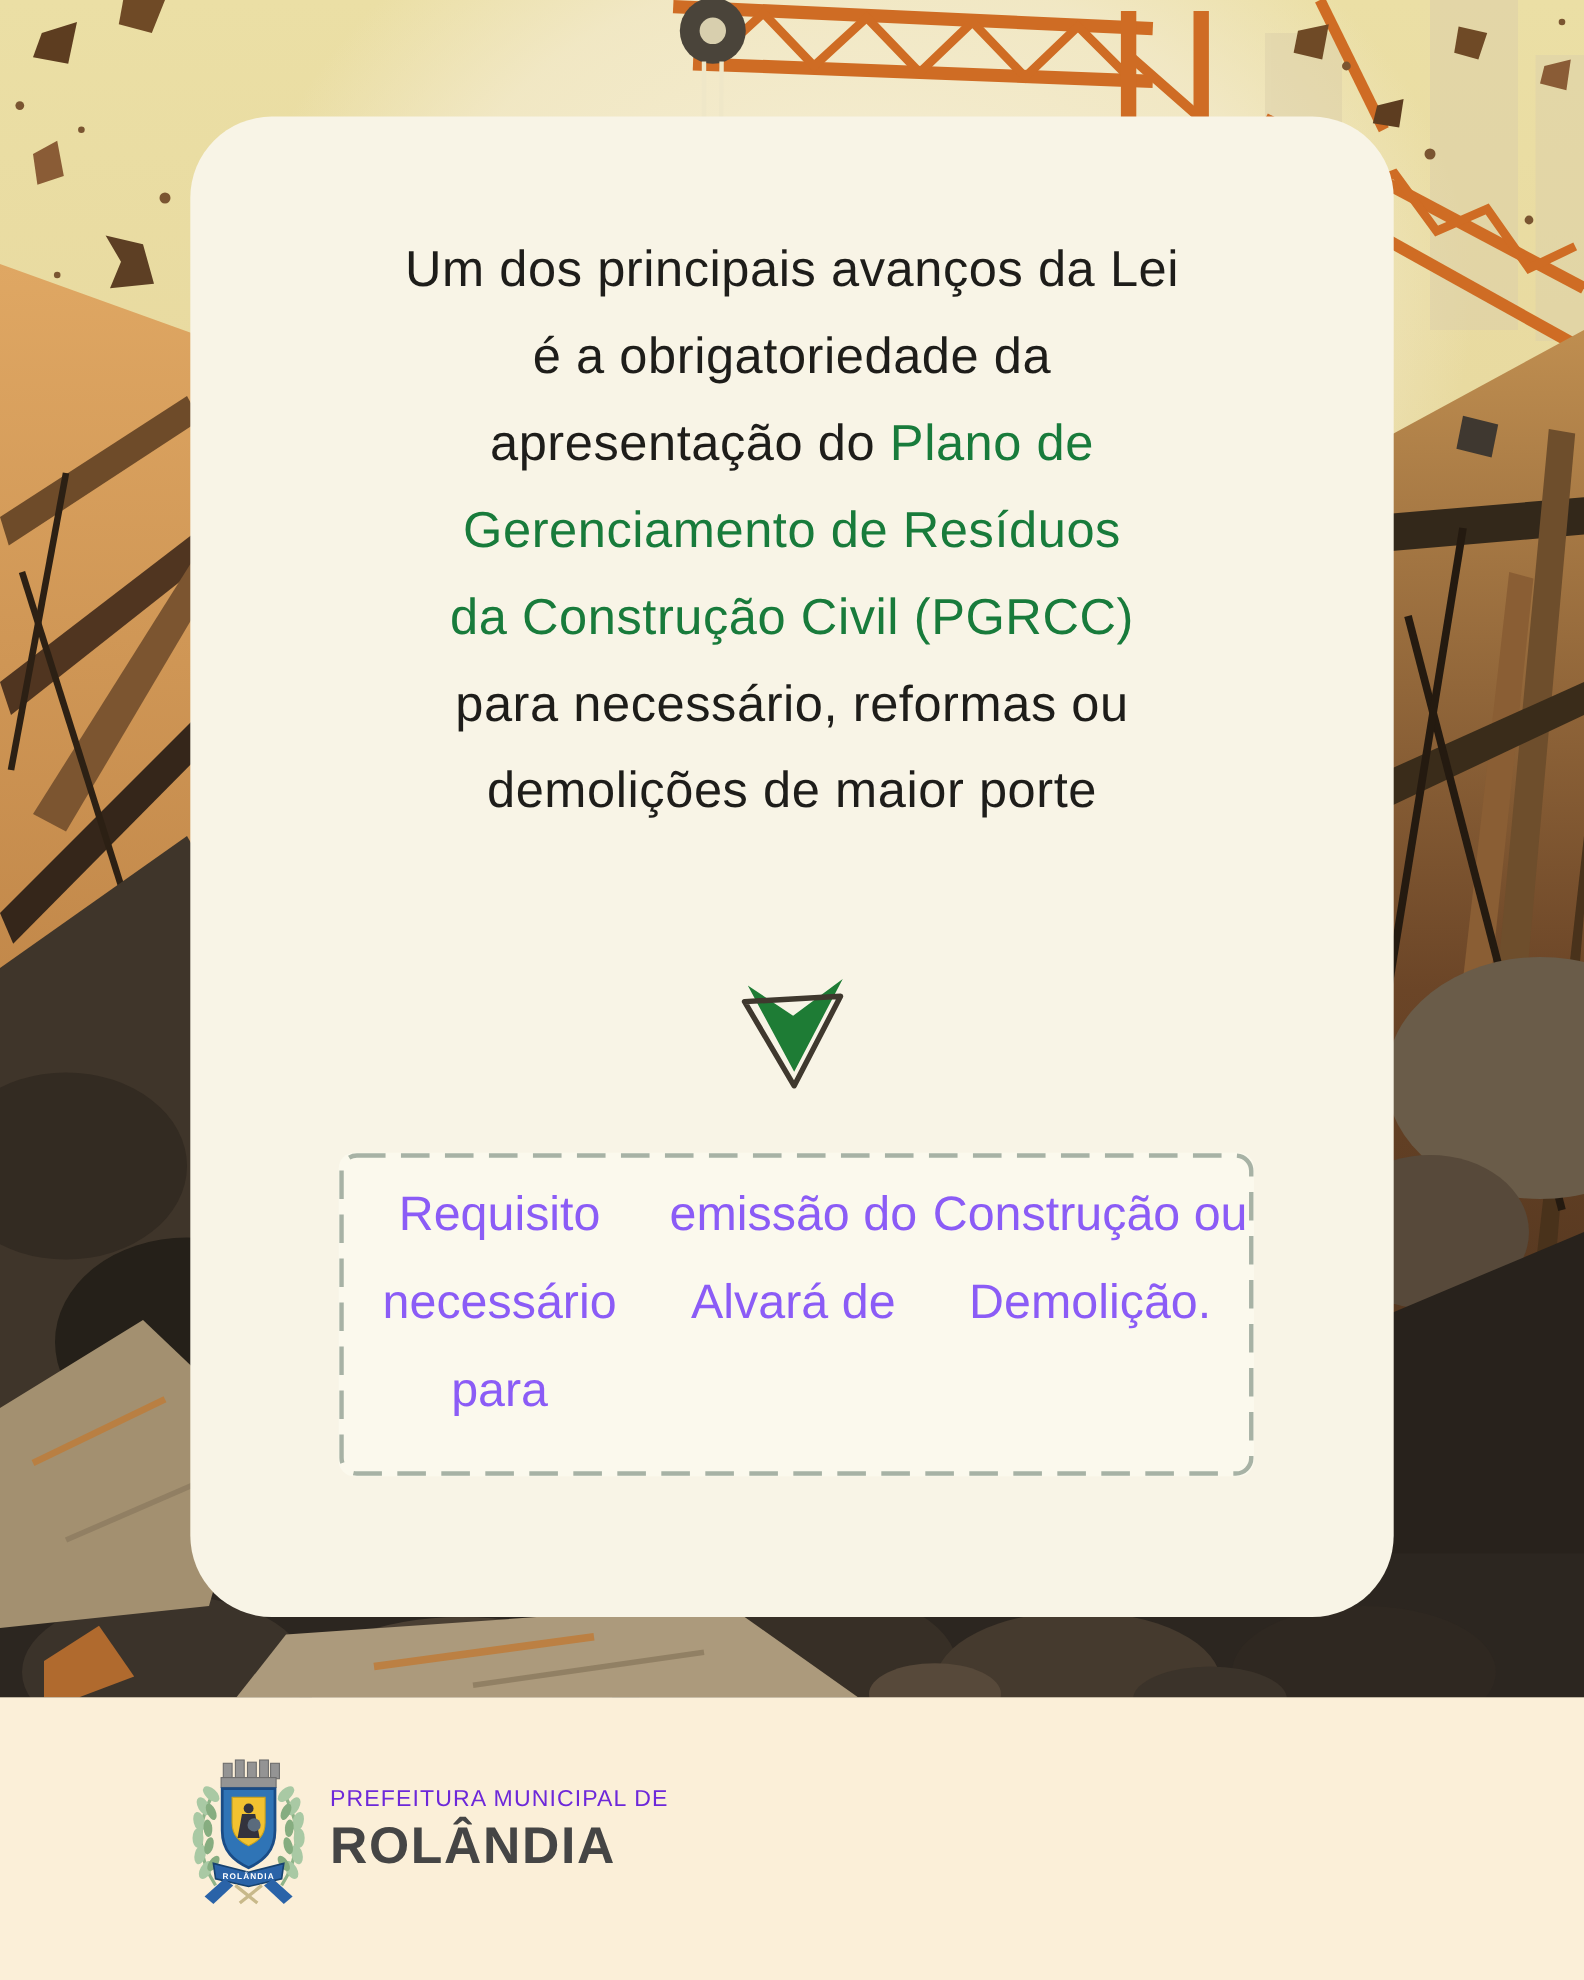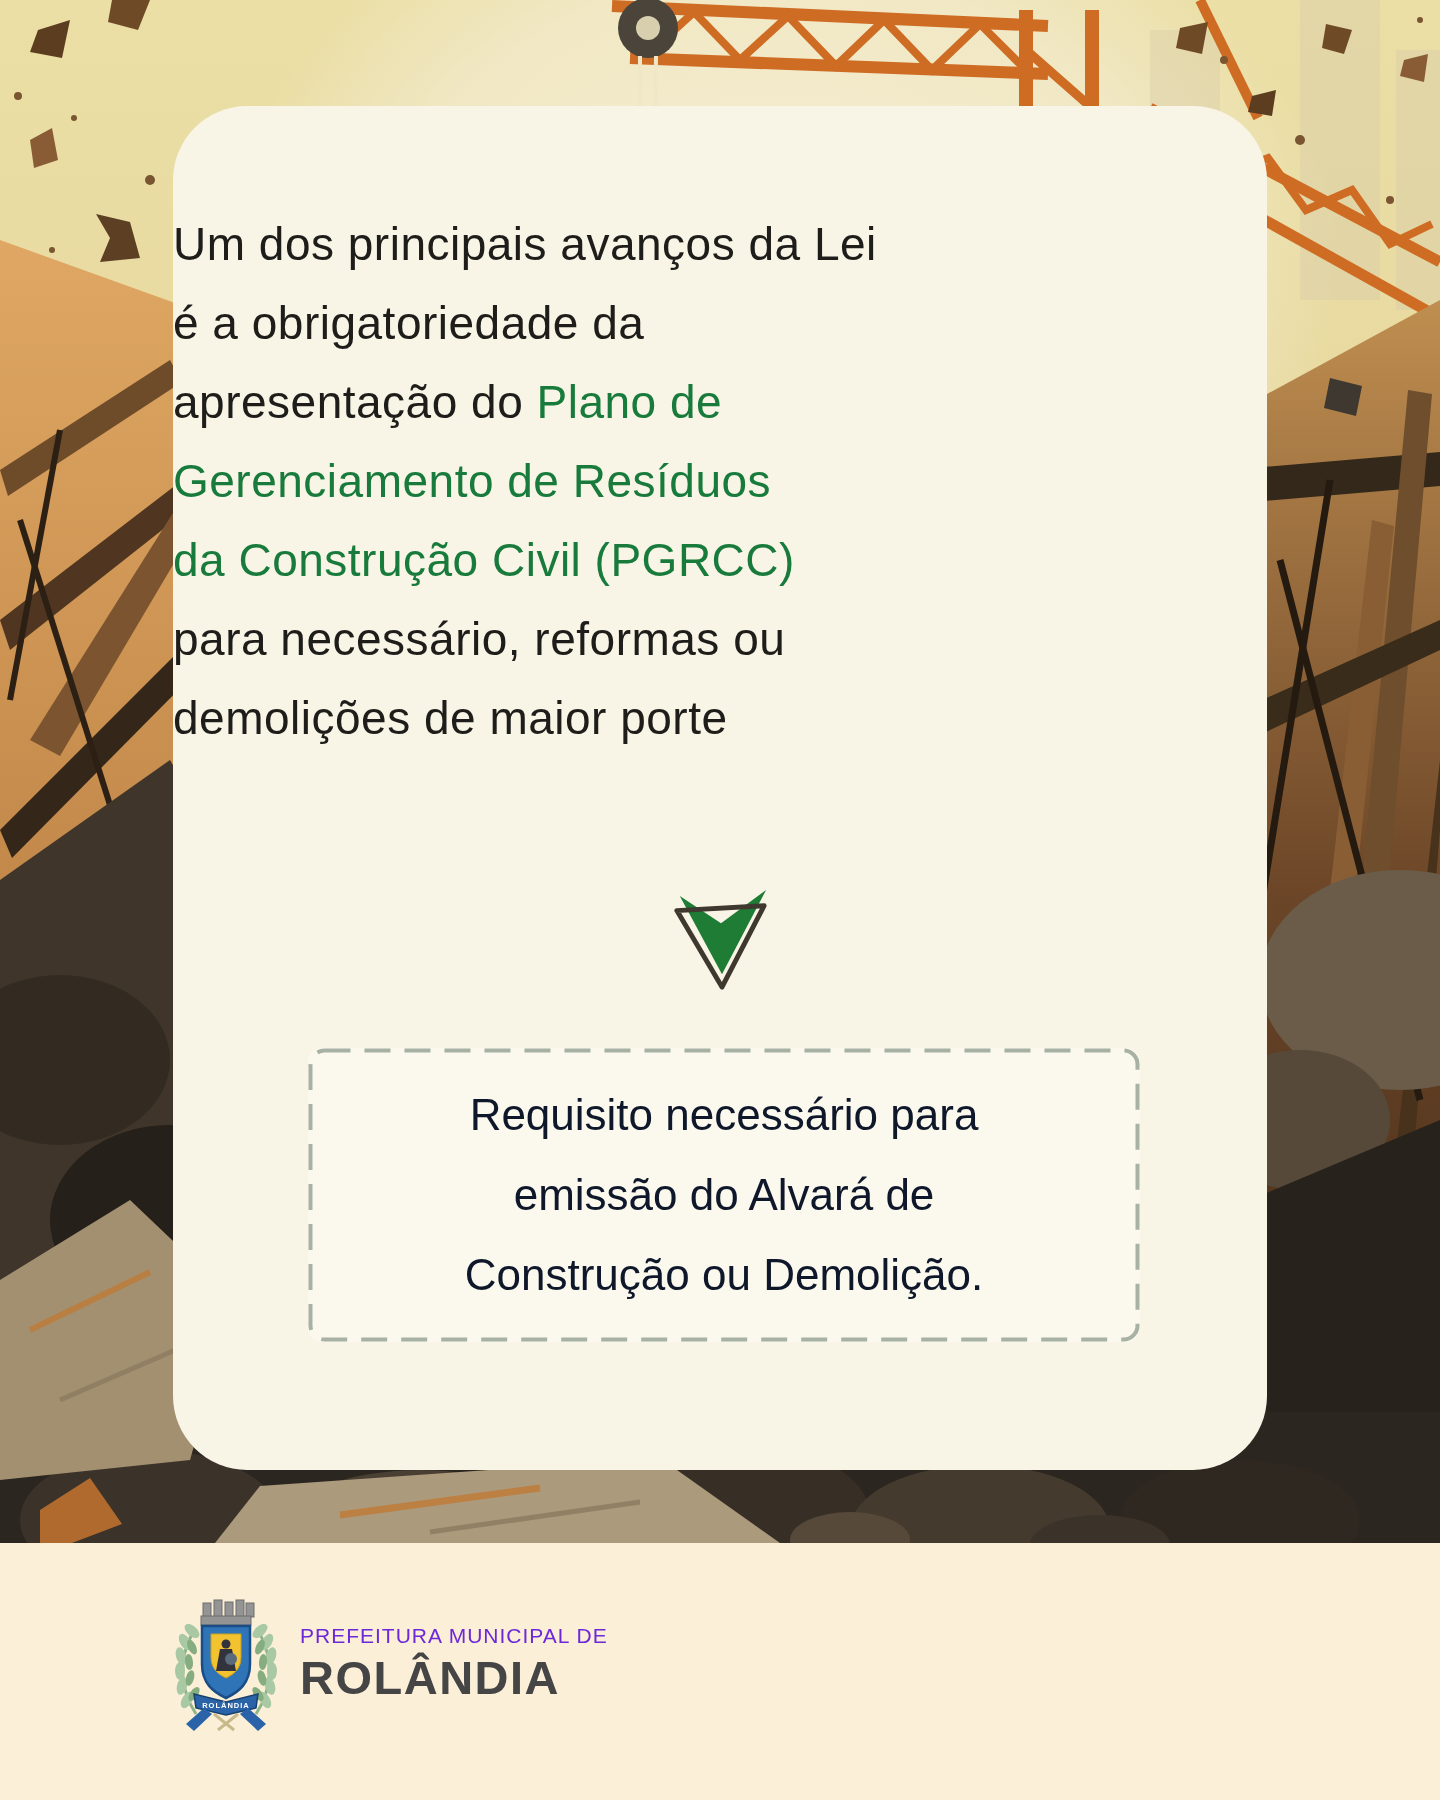--- a/index.html
+++ b/index.html
@@ -13,7 +13,7 @@
           background:#f8f4e6; border-radius:74px; }
 
   .paragraph { position:absolute; left:173px; top:205px; width:1094px;
-               font-size:46px; line-height:79px;
+               text-align:center; font-size:46px; line-height:79px;
                color:#1e1d1a; letter-spacing:.5px; }
   .hl { color:#187b3b; font-weight:400; }
 

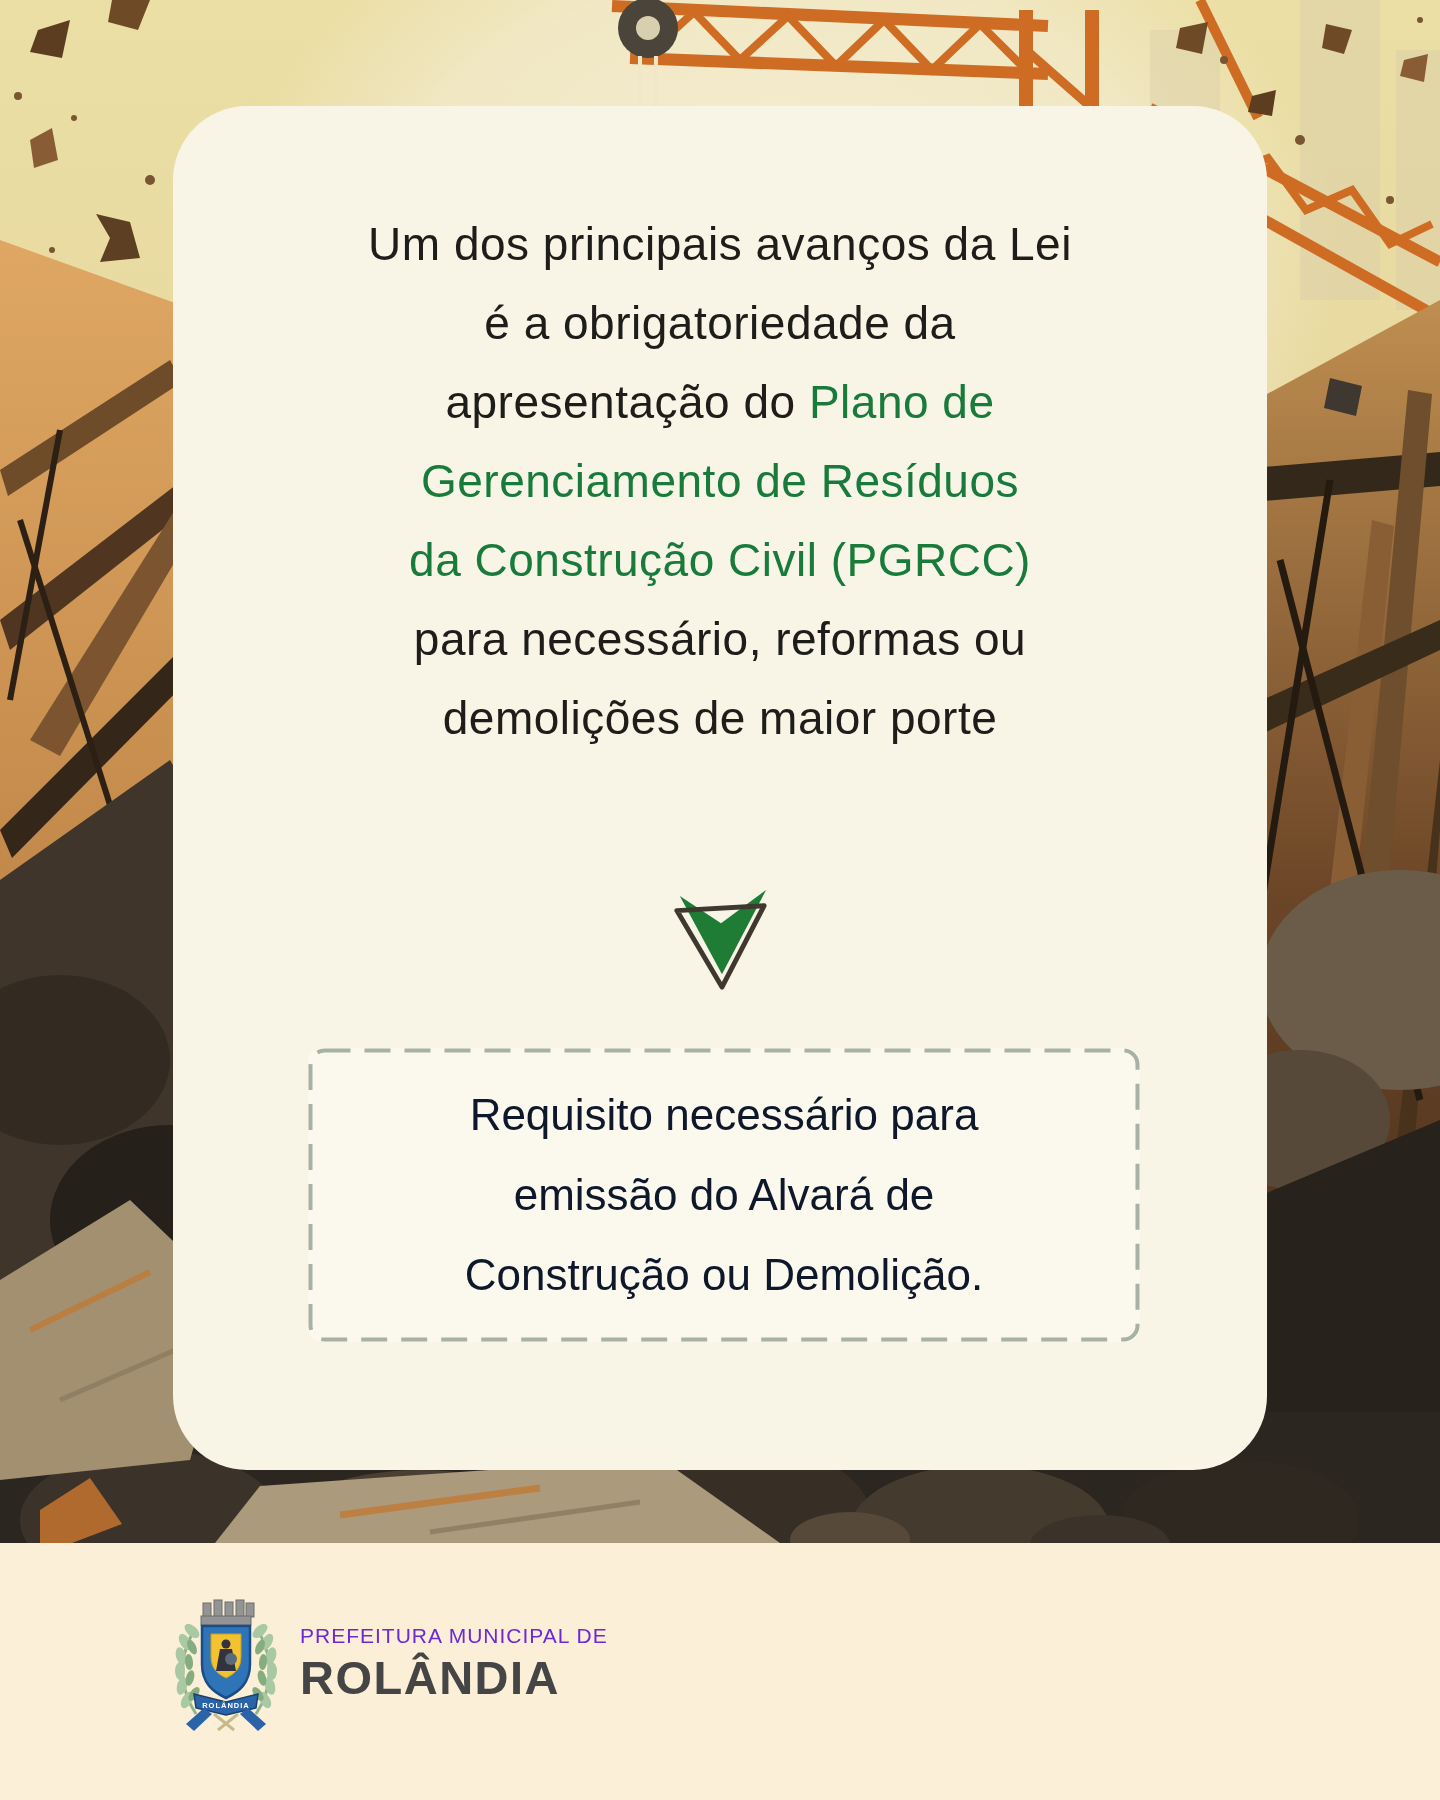--- a/index.html
+++ b/index.html
@@ -22,9 +22,9 @@
   .req-box { position:absolute; left:308px; top:1048px; width:832px; height:294px;
              background:#fbf9ed; border-radius:14px; }
   .req-border { position:absolute; left:0; top:0; width:100%; height:100%; }
-  .req-text { position:absolute; left:0; top:0; width:100%; height:100%;
-              display:flex; flex-direction:column; justify-content:center;
-              text-align:center; font-size:44px; line-height:80px; color:#0f172a; }
+  .req-text { position:absolute; left:0; top:16px; width:100%; height:100%;
+              display:flex; flex-direction:row; justify-content:center;
+              text-align:center; font-size:44px; line-height:80px; color:#8b5cf6; }
 
   
   .footer { position:absolute; left:0; top:1543px; width:1440px; height:257px; background:#fbefd8; }

